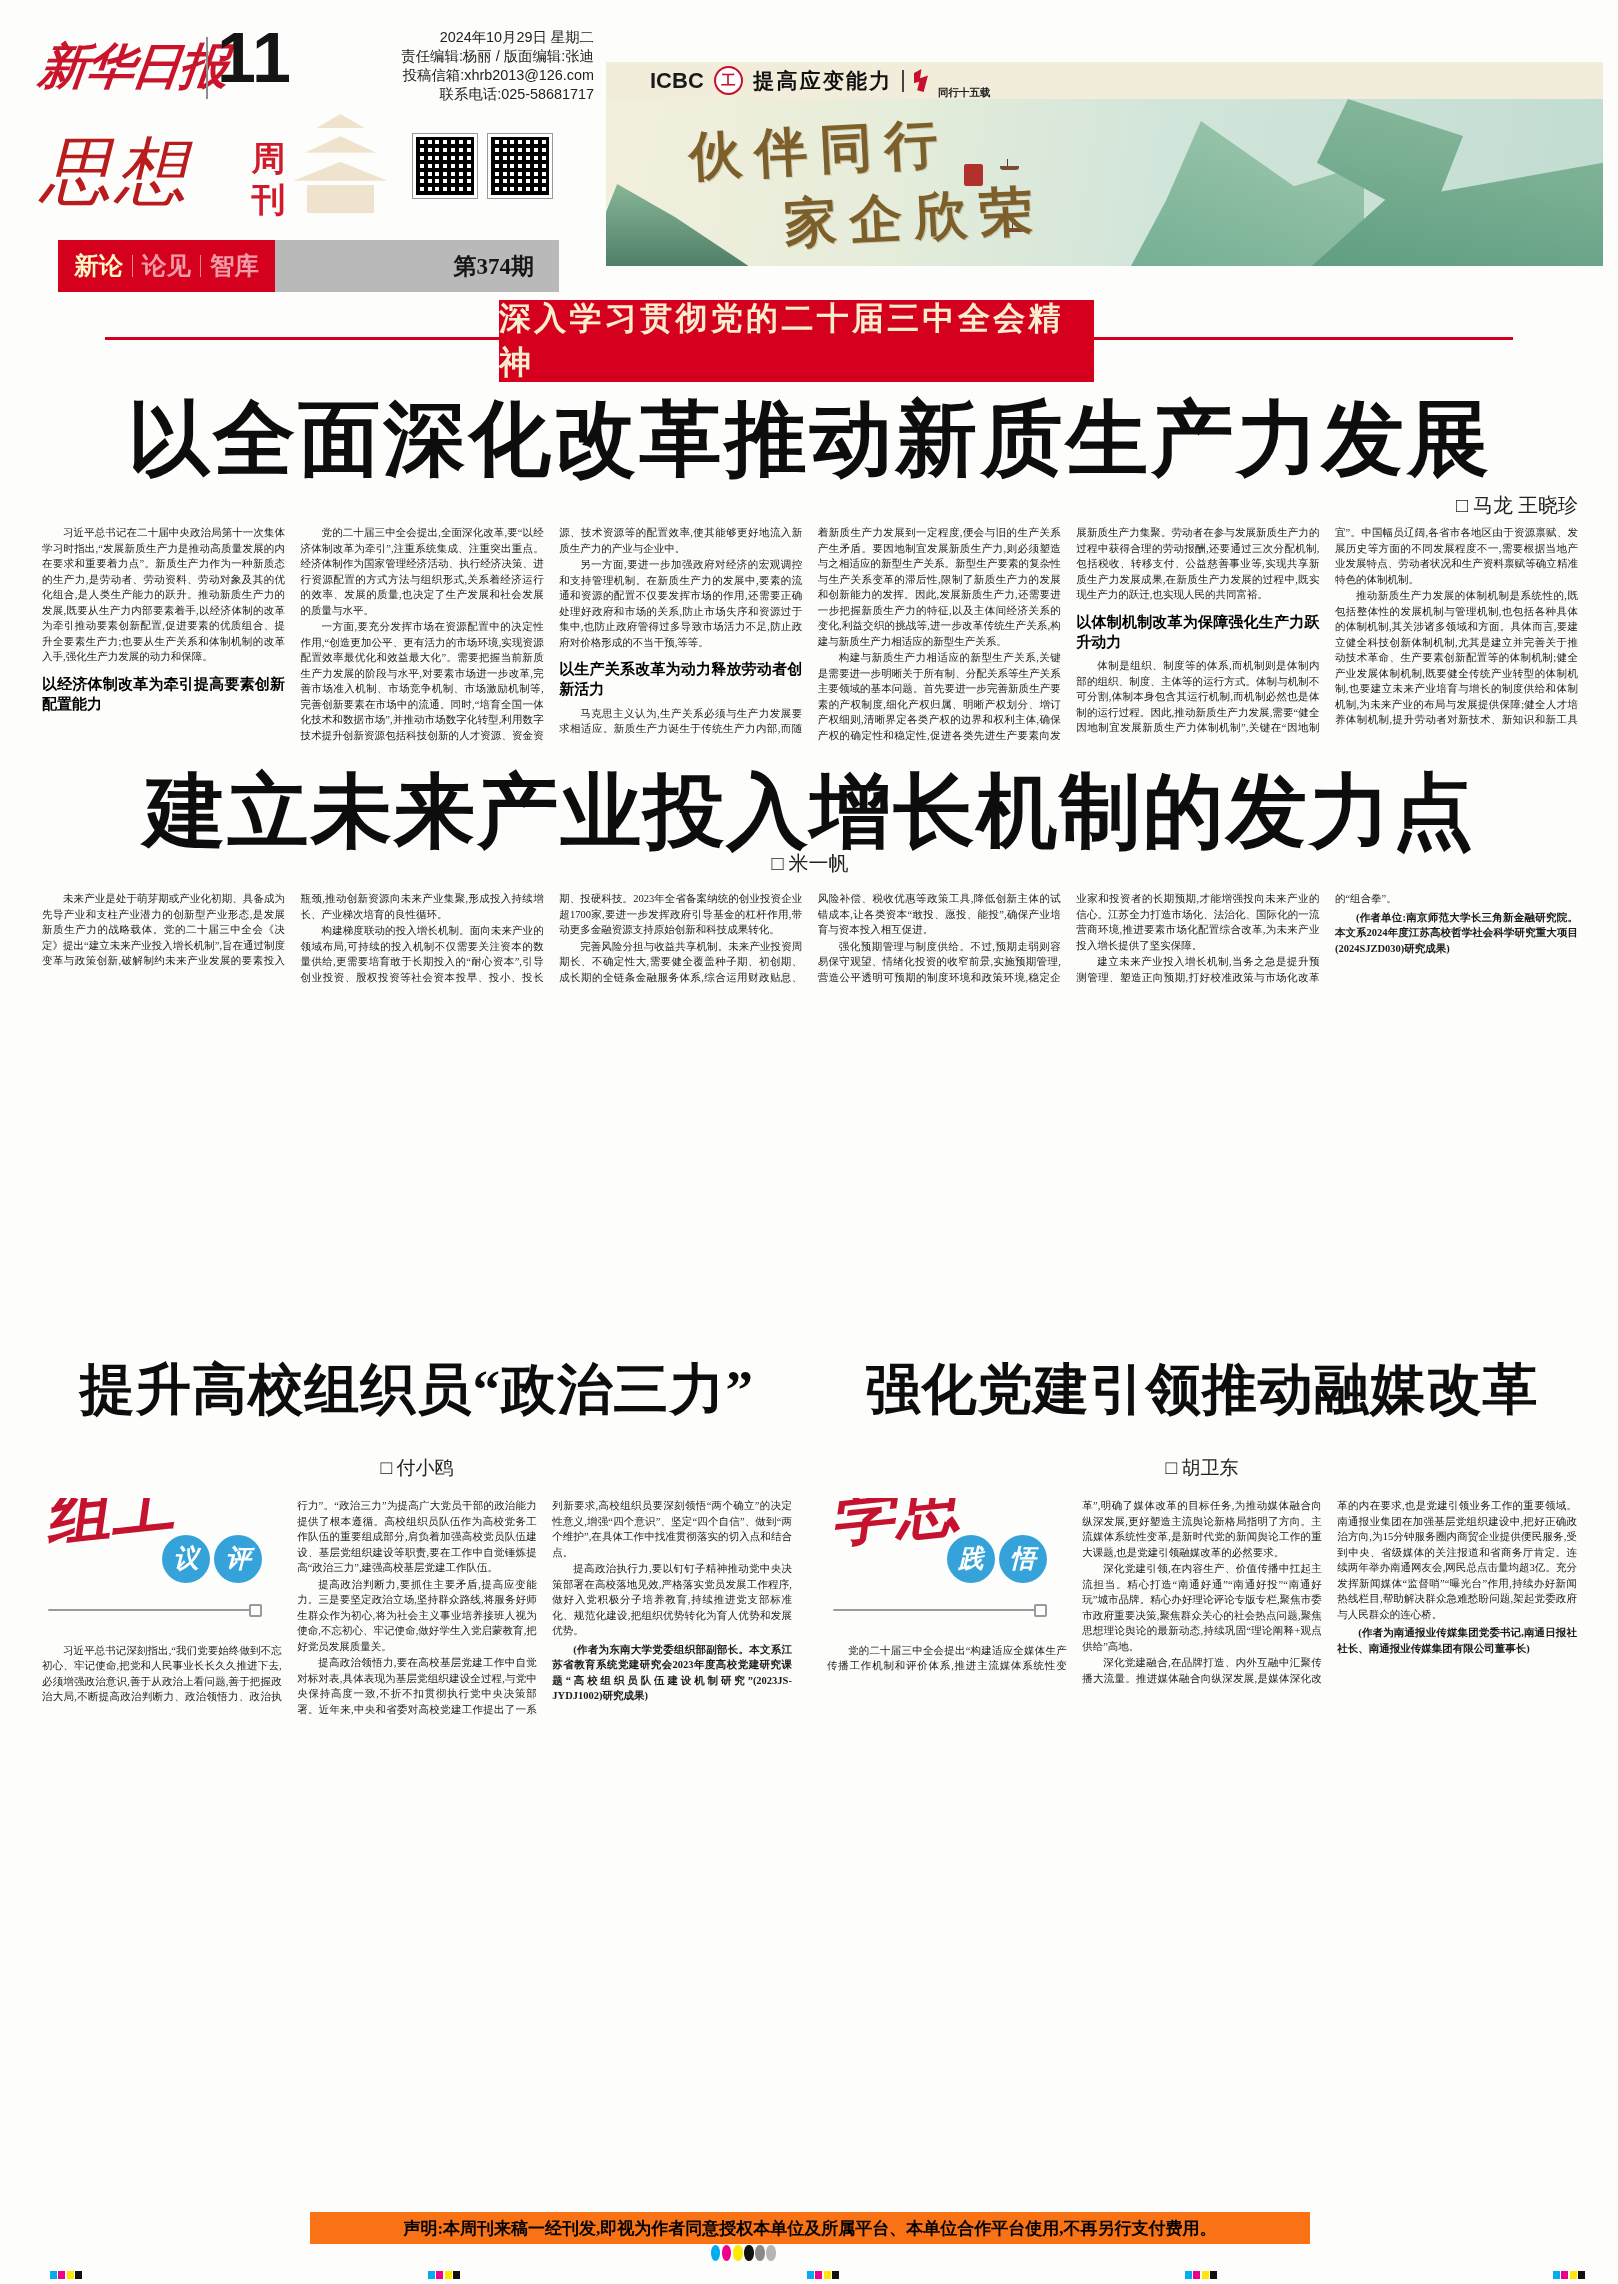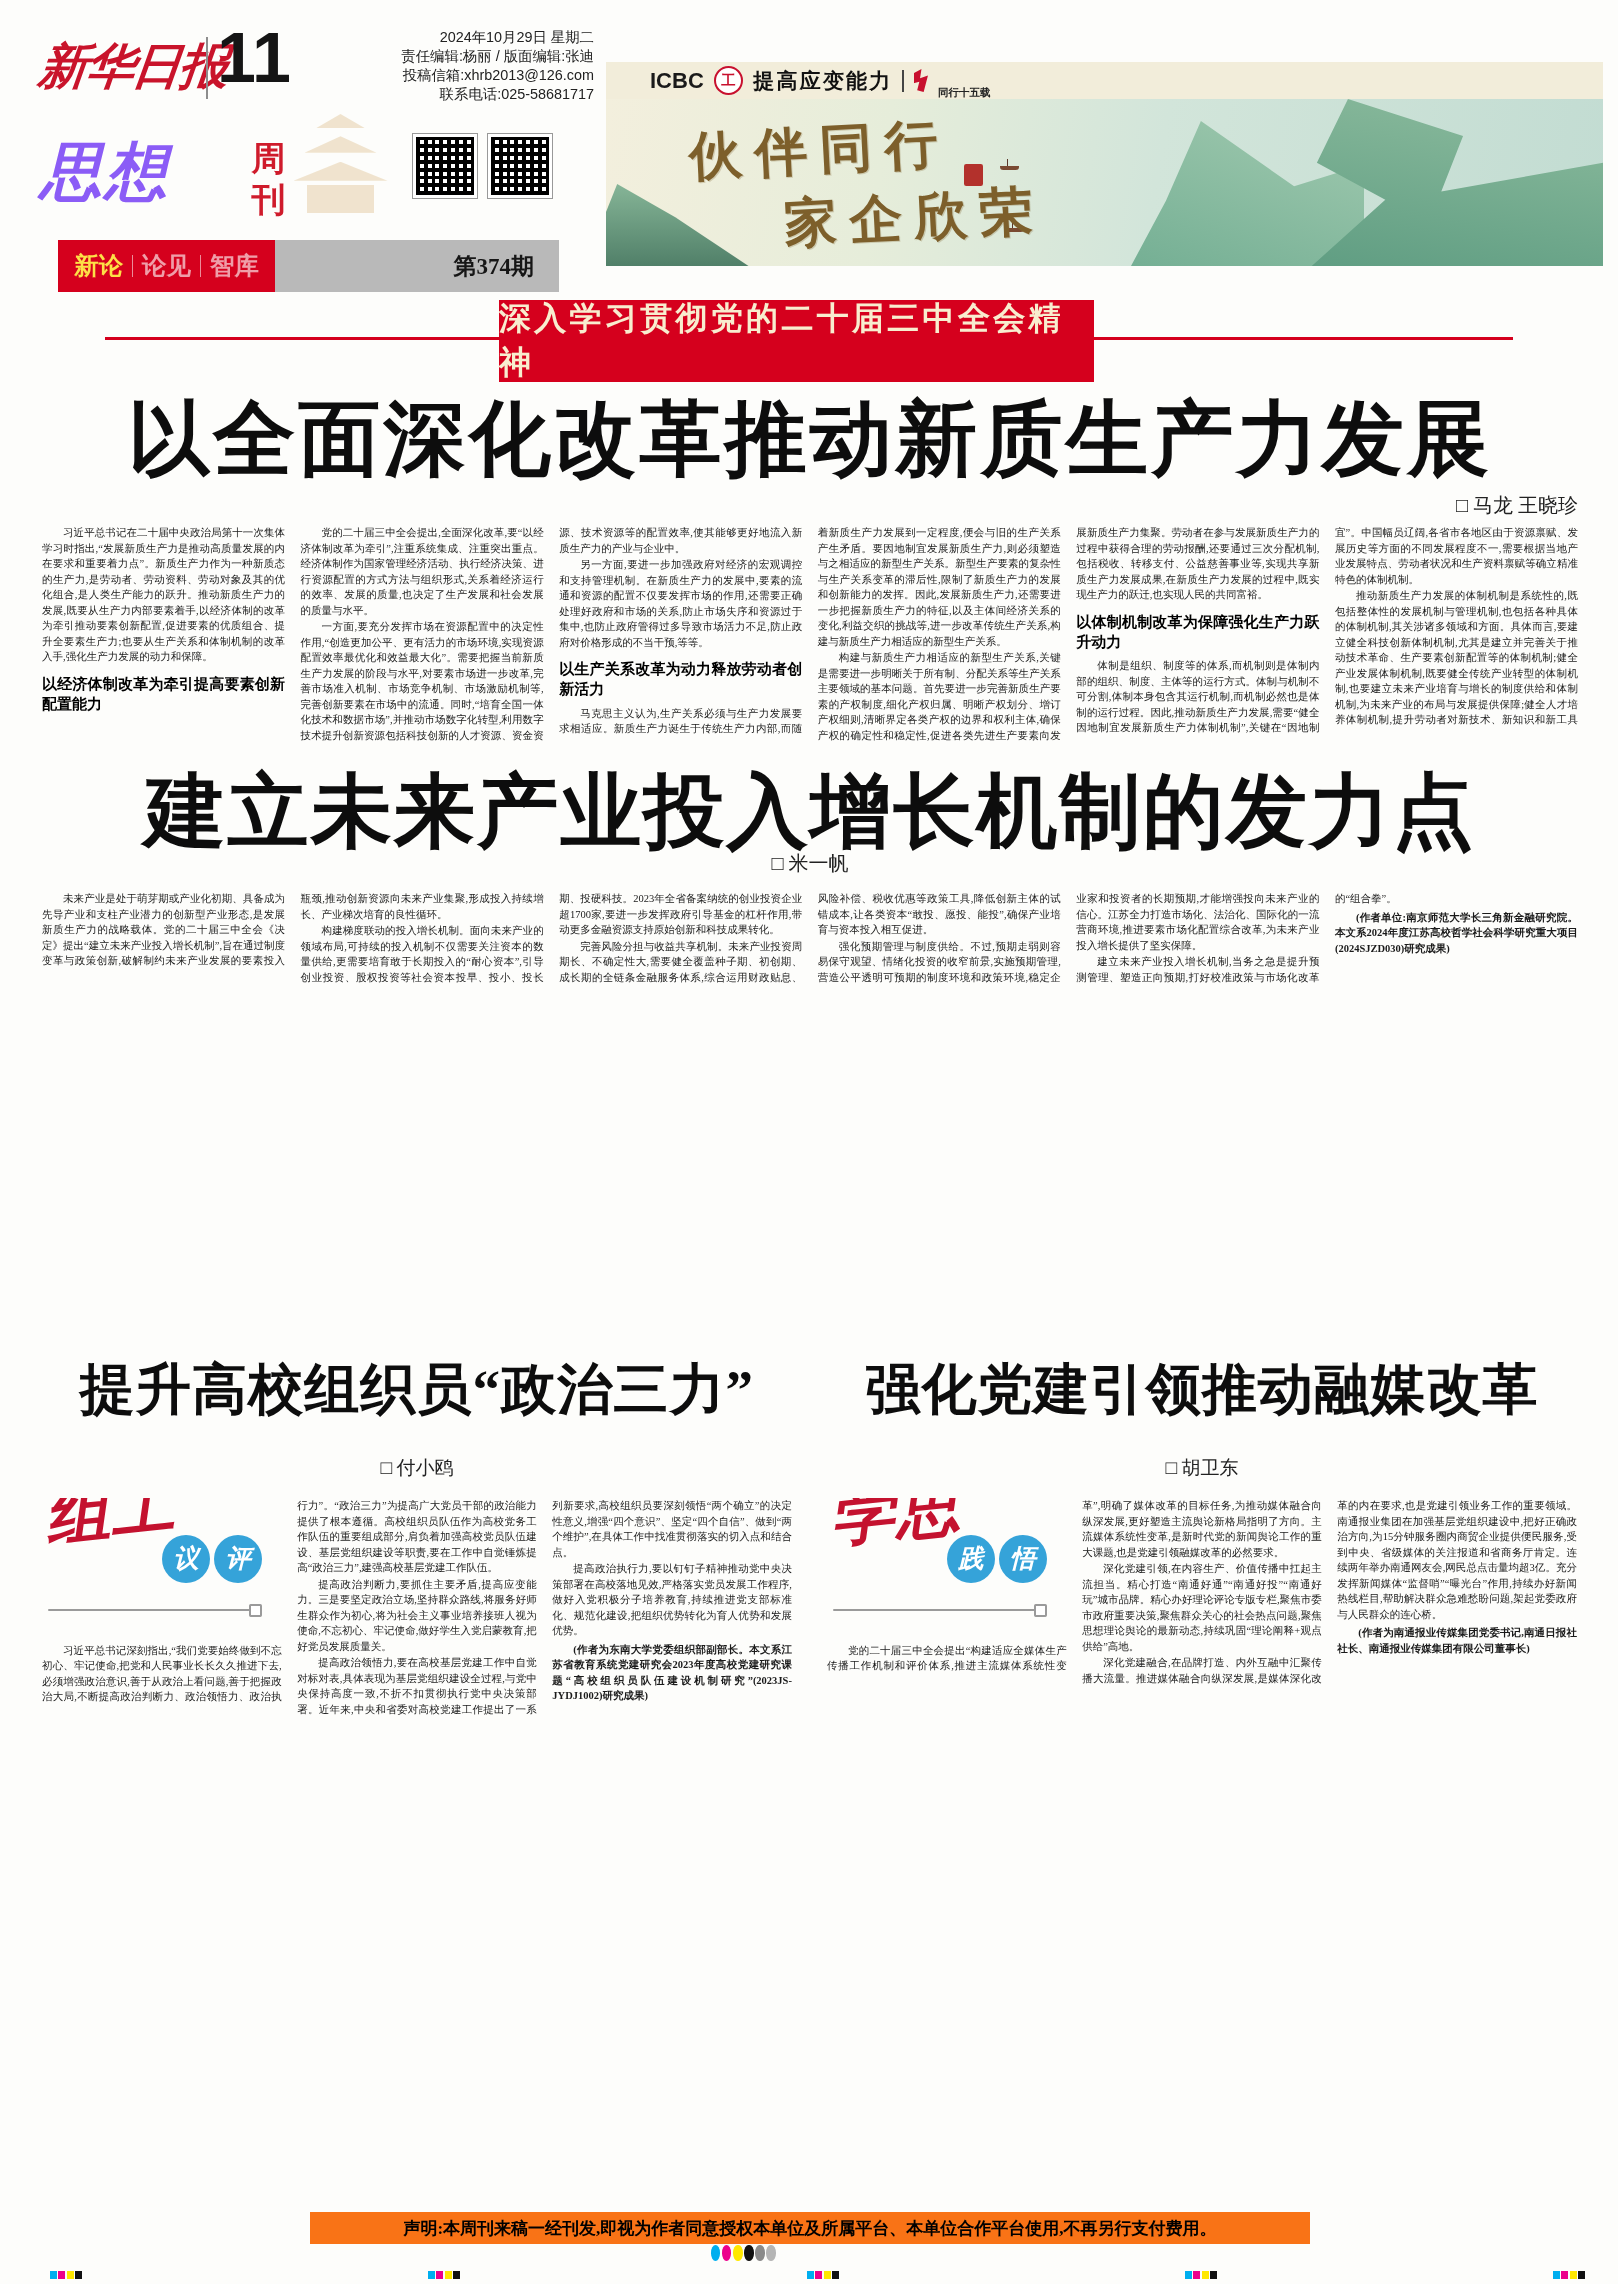--- a/index.html
+++ b/index.html
@@ -16,7 +16,7 @@
     font-size:70px;font-weight:bold;color:#151515;line-height:83px;}
   .date-block{left:311px;top:28px;width:283px;text-align:right;
     font-family:"Liberation Sans","DejaVu Sans",sans-serif;font-size:14.4px;line-height:19px;color:#222;}
-  .weekly-title{left:40px;top:122px;font-size:62px;font-weight:700;color:#8b5cf6;
+  .weekly-title{left:40px;top:122px;font-size:72px;font-weight:400;color:#b91c1c;
     line-height:100px;letter-spacing:3.3px;font-style:italic;}
   .weekly-sub{left:249px;top:138px;width:39px;color:#cf1b2b;font-weight:900;font-size:34px;
     line-height:41px;text-align:center;}

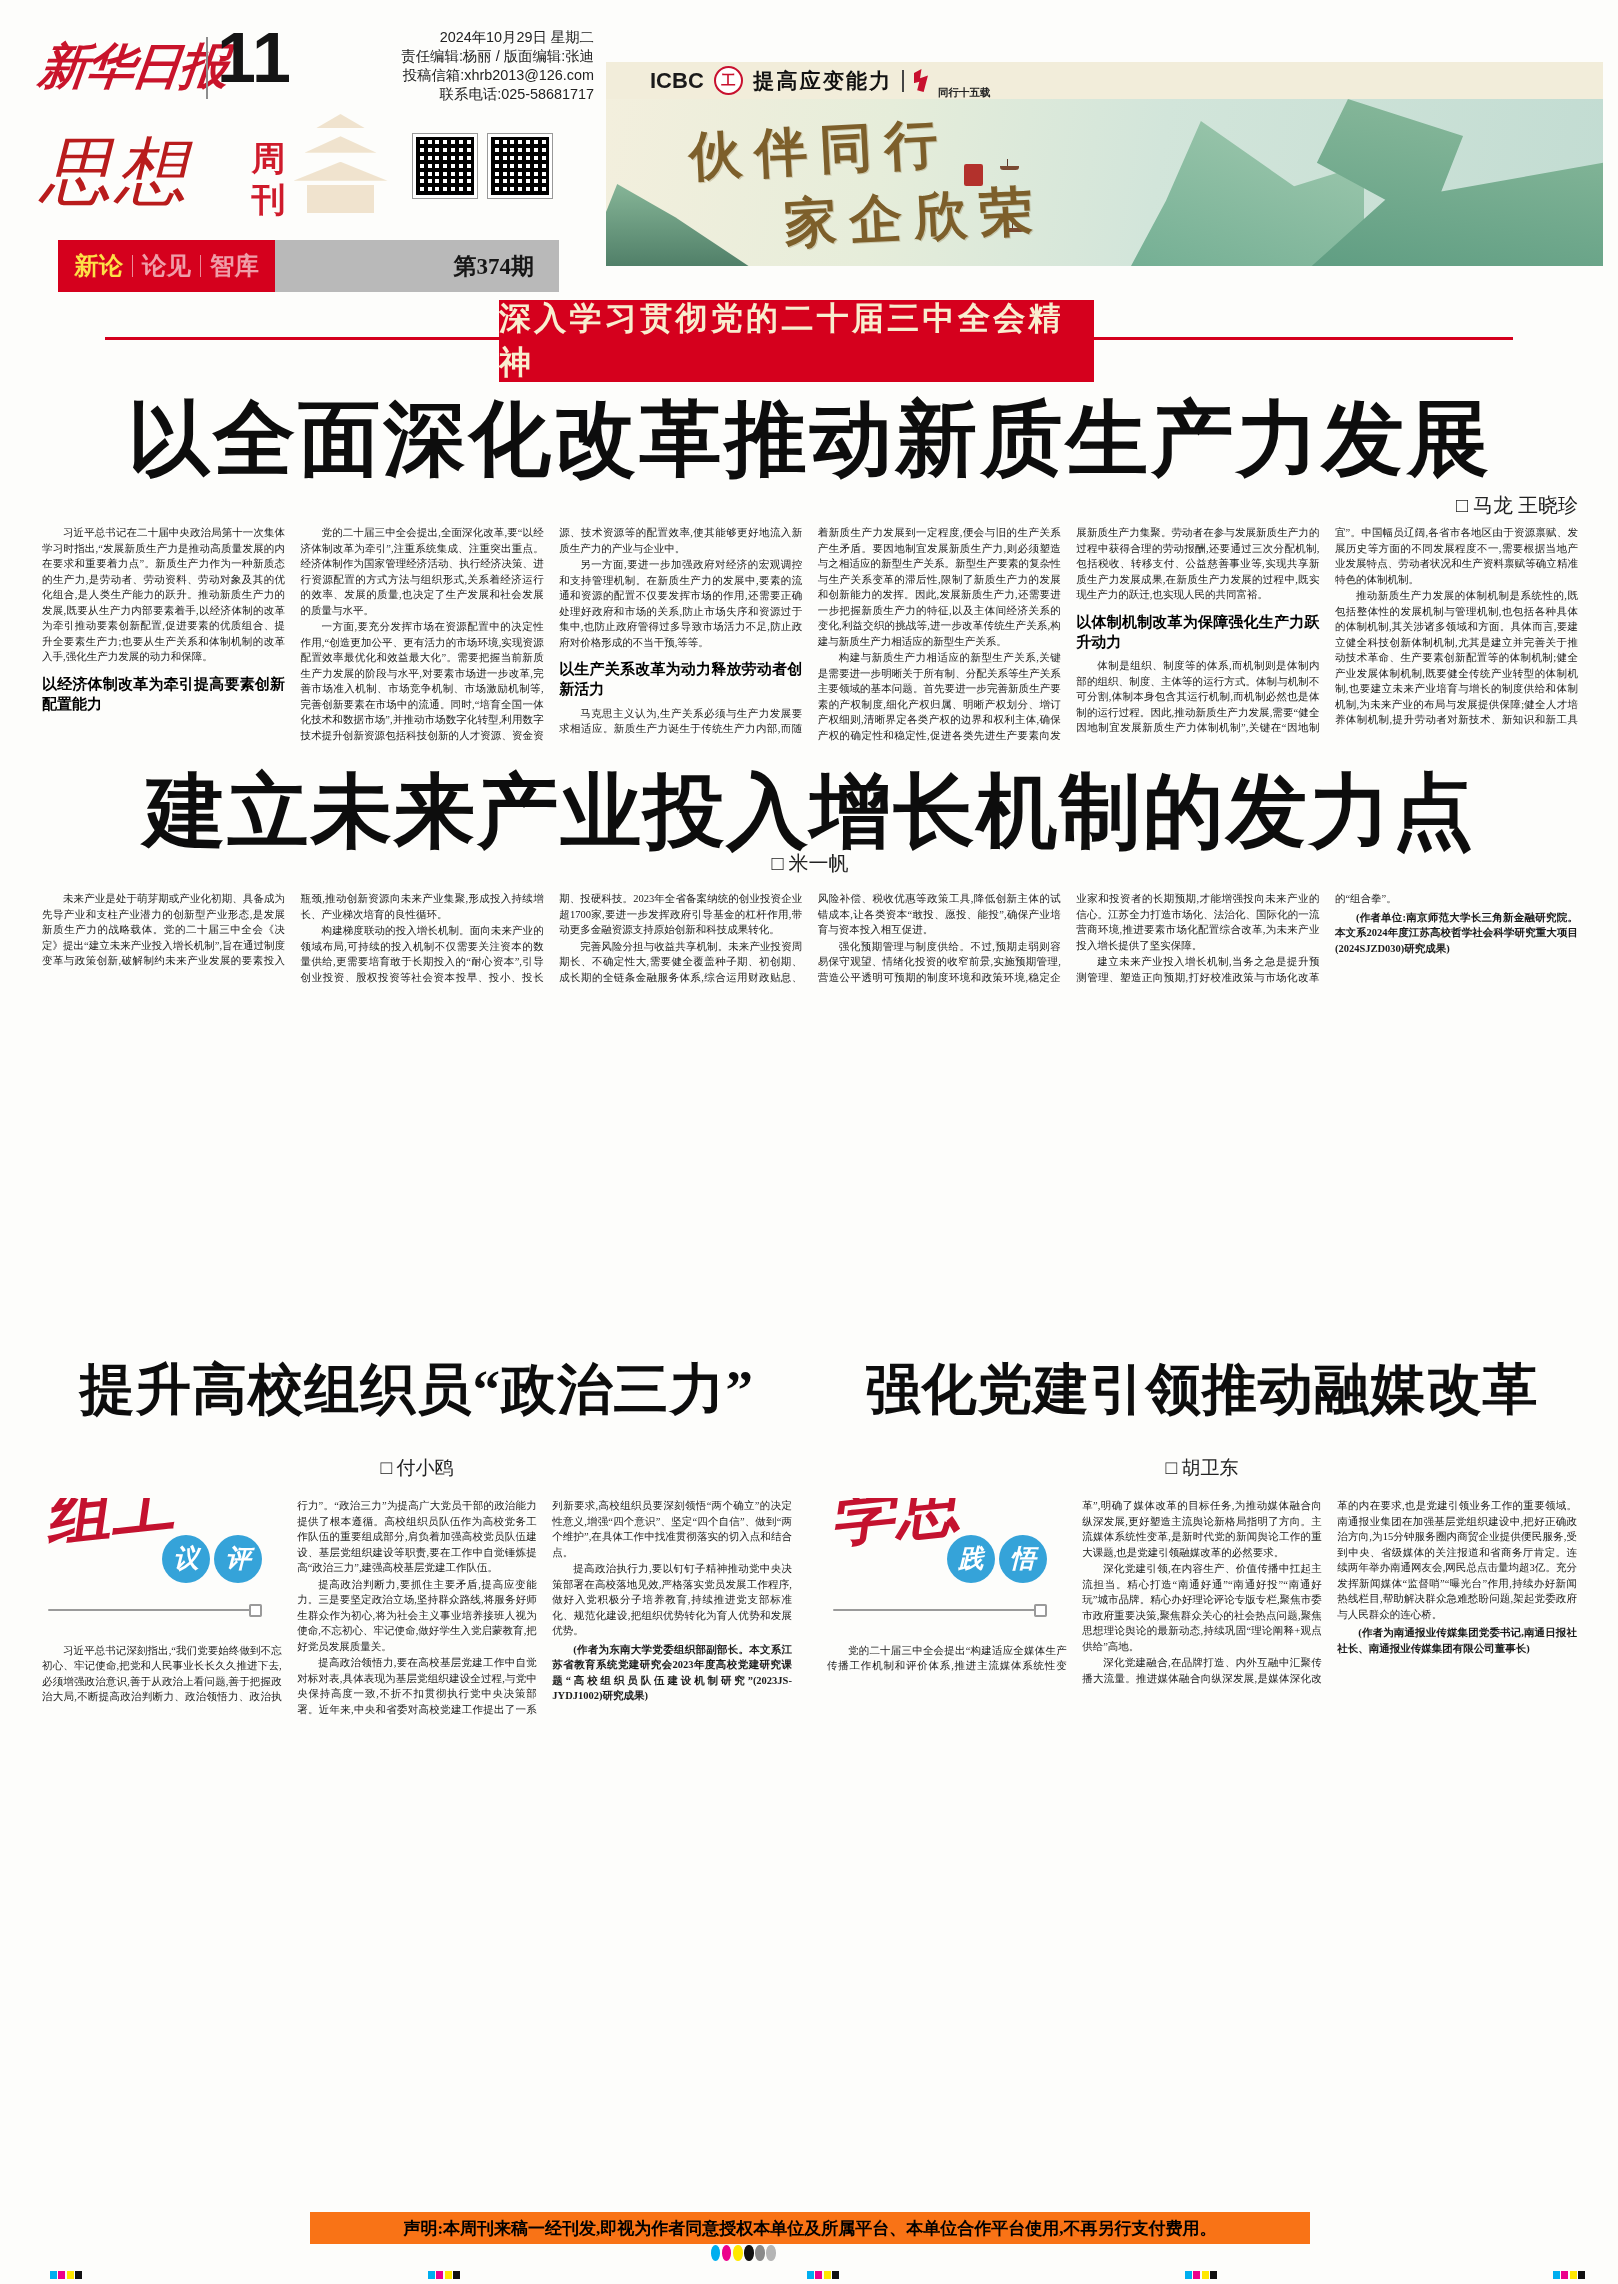--- a/index.html
+++ b/index.html
@@ -71,7 +71,7 @@
   .section-bar{left:58px;top:240px;width:501px;height:52px;background:#b9b9b9;display:flex;}
   .section-red{width:217px;height:100%;background:#d5001d;display:flex;align-items:center;justify-content:center;gap:9px;
       font-size:24.4px;font-weight:bold;}
-  .tab-main{color:#fde047;text-align:right;}
+  .tab-main{color:#fef9c3;text-align:right;}
   .tab-dim{color:rgba(255,255,255,.62);}
   .tab-sep{width:1.1px;height:22px;background:rgba(255,255,255,.55);}
   .issue{flex:1;display:flex;align-items:center;justify-content:flex-end;padding-right:25px;

